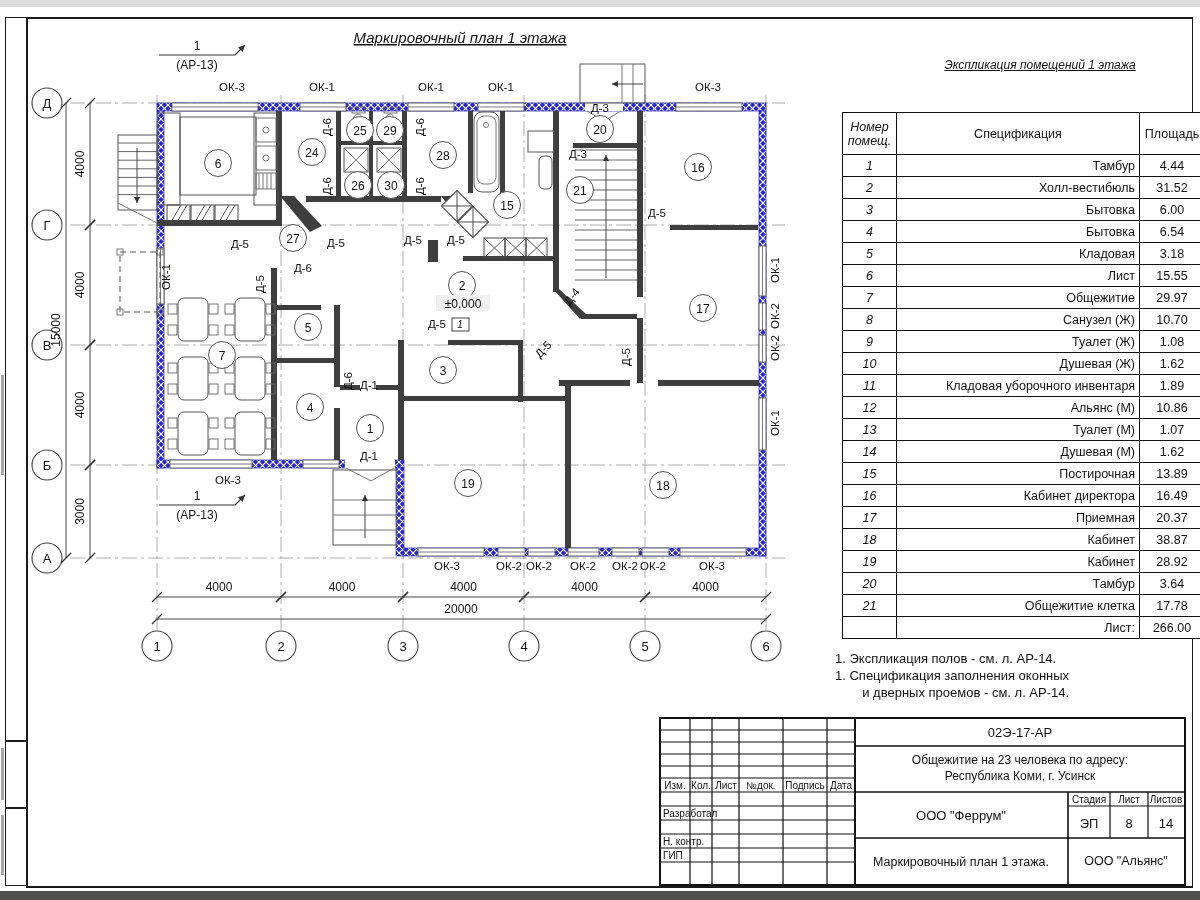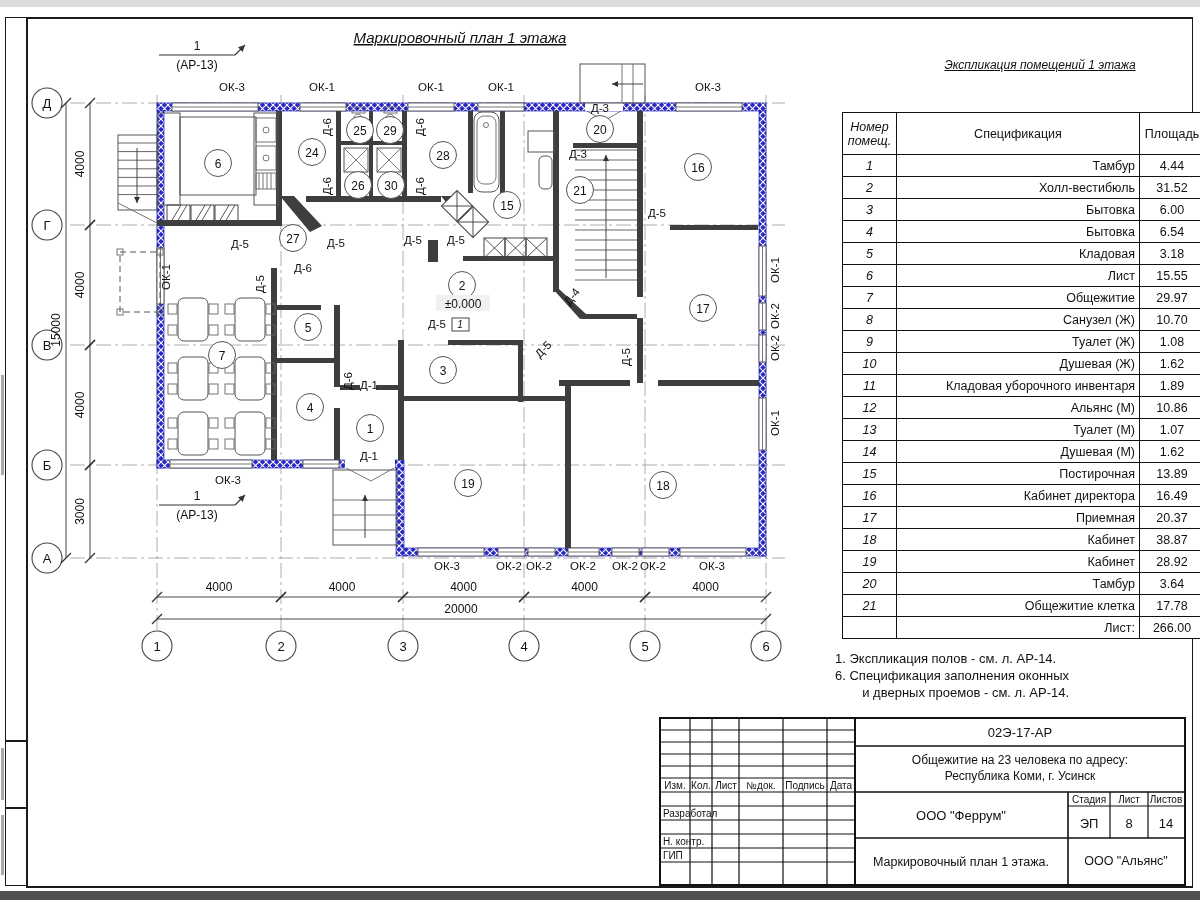--- a/index.html
+++ b/index.html
@@ -615,7 +615,7 @@
 
 <div class="abs notes" id="notes">
     <div>1. Экспликация полов - см. л. АР-14.</div>
-    <div>6. Спецификация заполнения оконных</div>
+    <div>1. Спецификация заполнения оконных</div>
     <div class="ind">и дверных проемов - см. л. АР-14.</div>
   </div>
 

